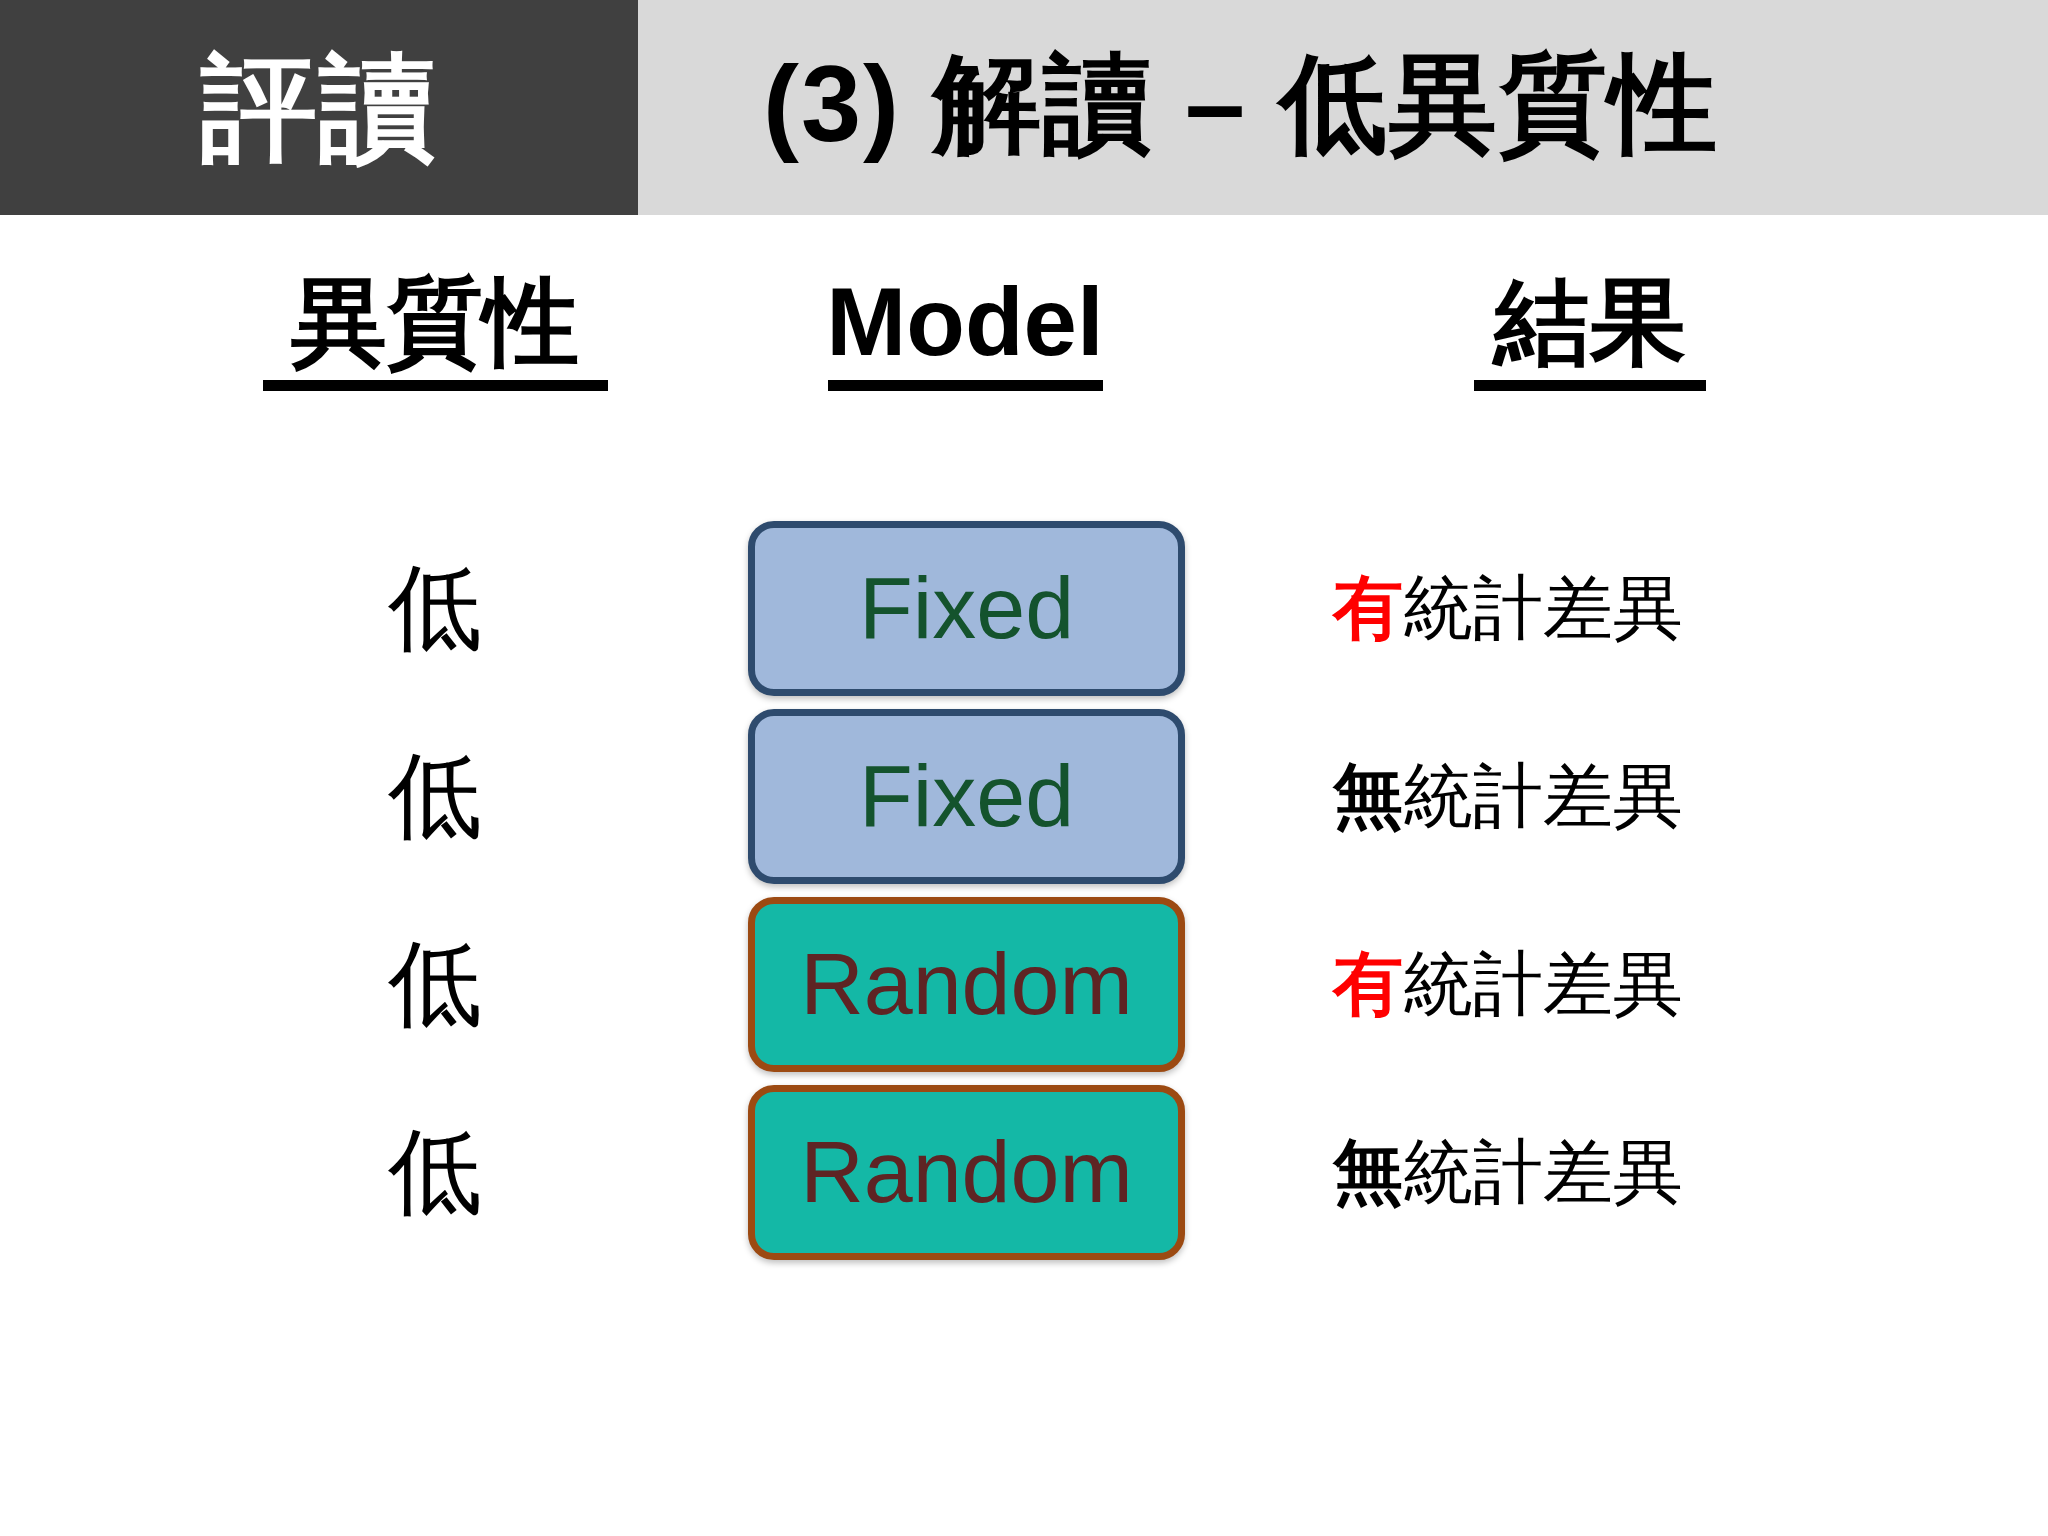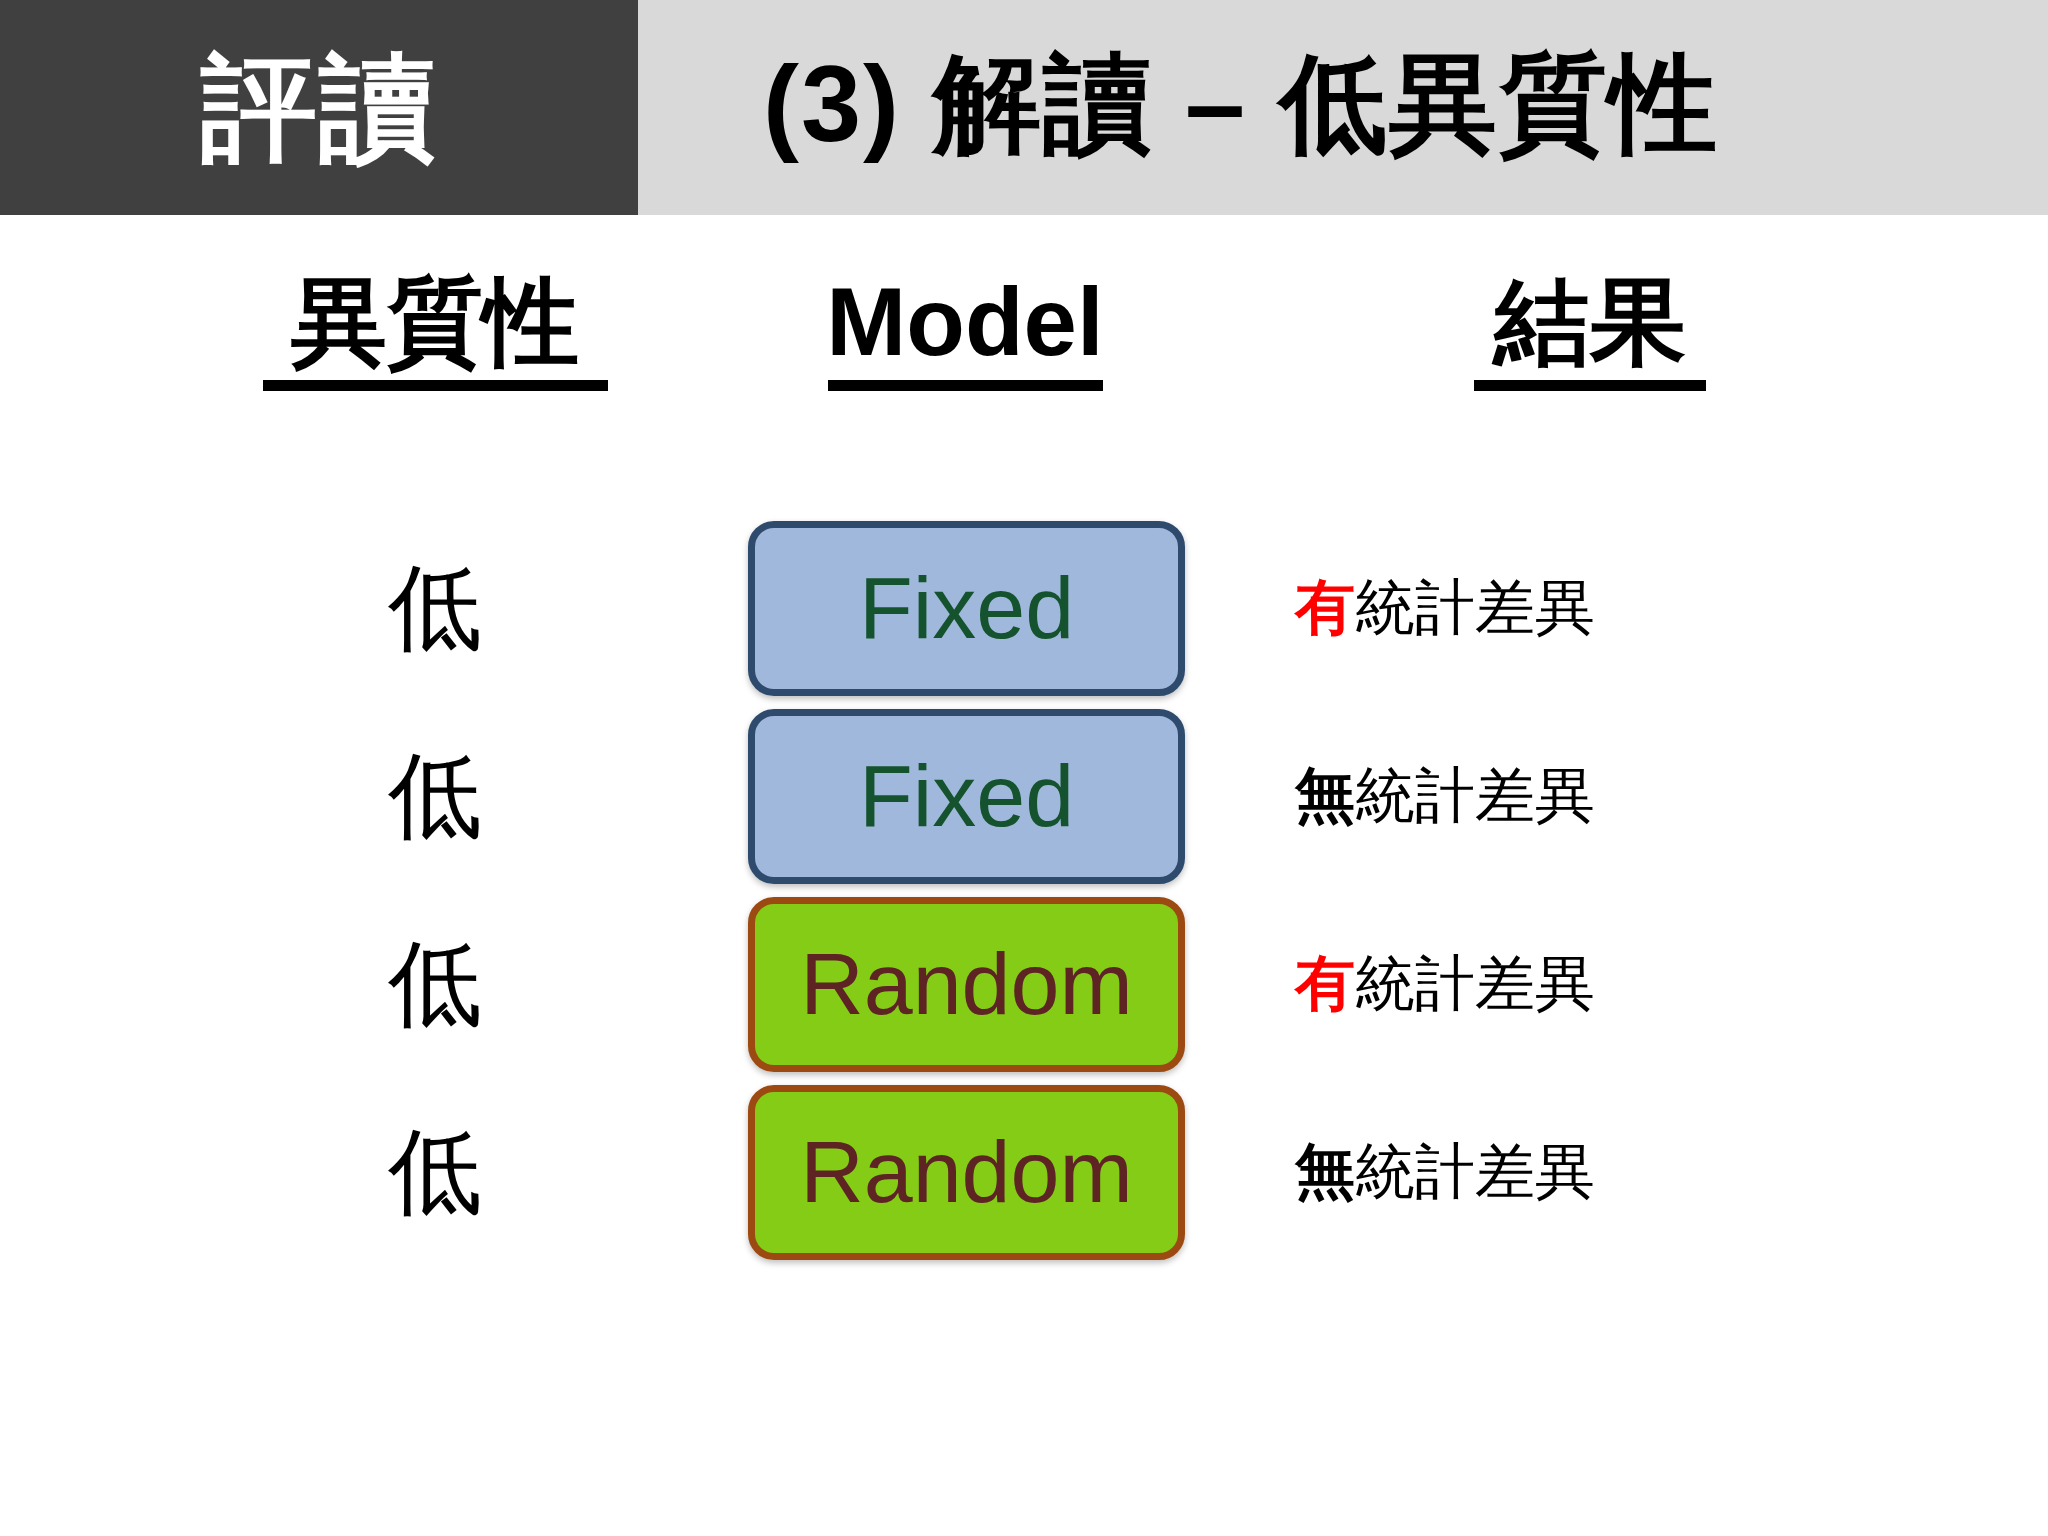--- a/index.html
+++ b/index.html
@@ -189,10 +189,11 @@
     justify-content: flex-start;
   }
   .cell-result-text {
-    font-size: 60px;
-    line-height: 1;
-    white-space: nowrap;
-    color: #000000;
+    font-size: 70px;
+    line-height: 1;
+    white-space: nowrap;
+    color: #000000;
+    margin-left: 38px;
   }
   .result-emph {
     font-weight: bold;

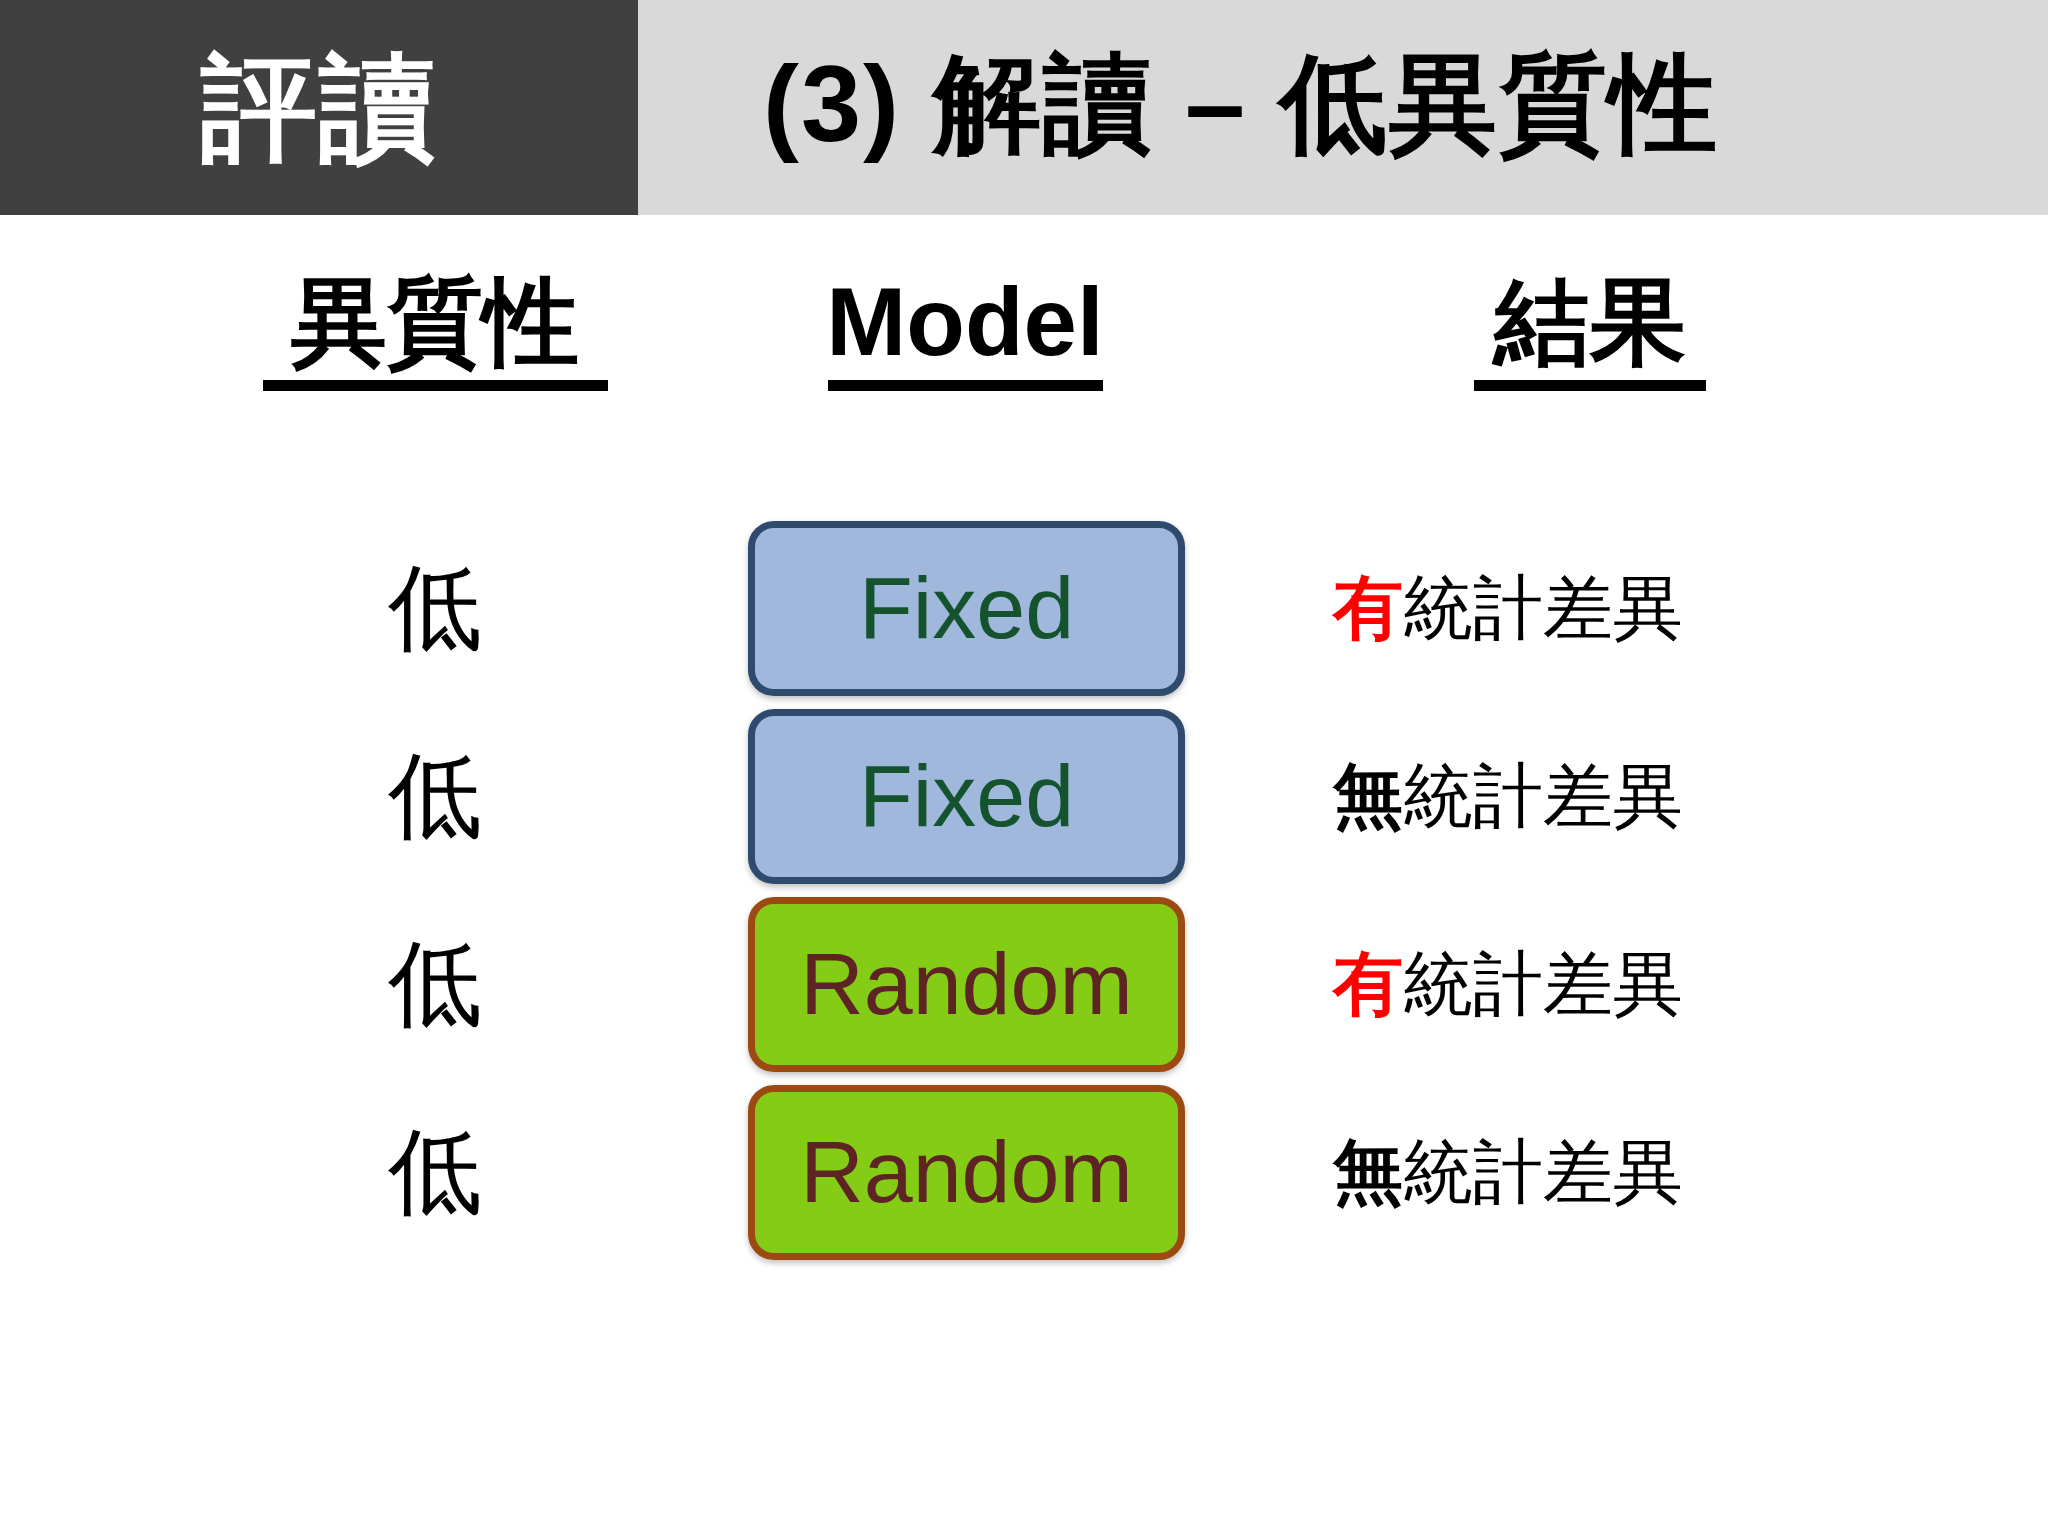--- a/index.html
+++ b/index.html
@@ -173,7 +173,7 @@
   }
   .pill.fixed .pill-label { color: #14532d; }
   .pill.random {
-    background: #84cc16;
+    background: #14b8a6;
     border-color: #9c4a12;
   }
   .pill.random .pill-label { color: #5e2424; }

